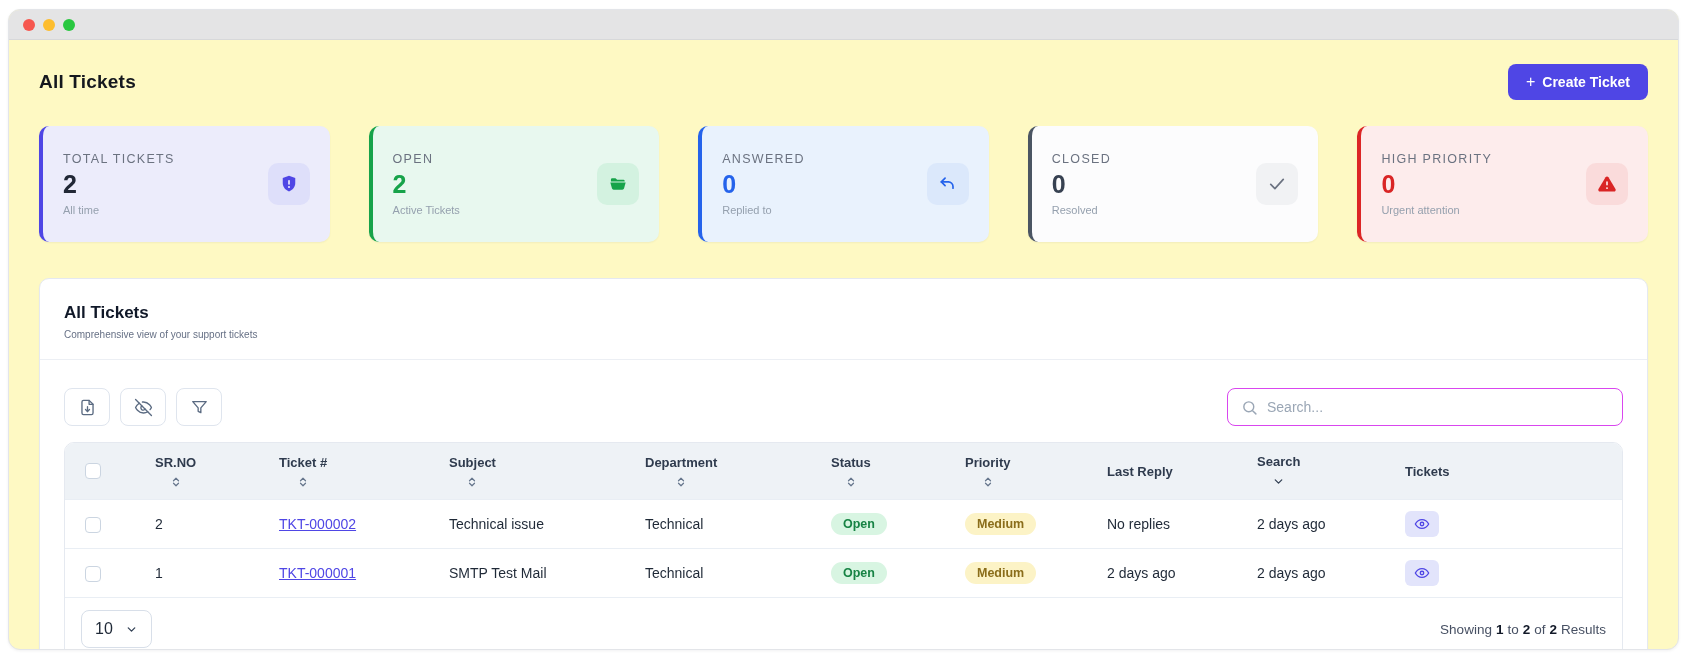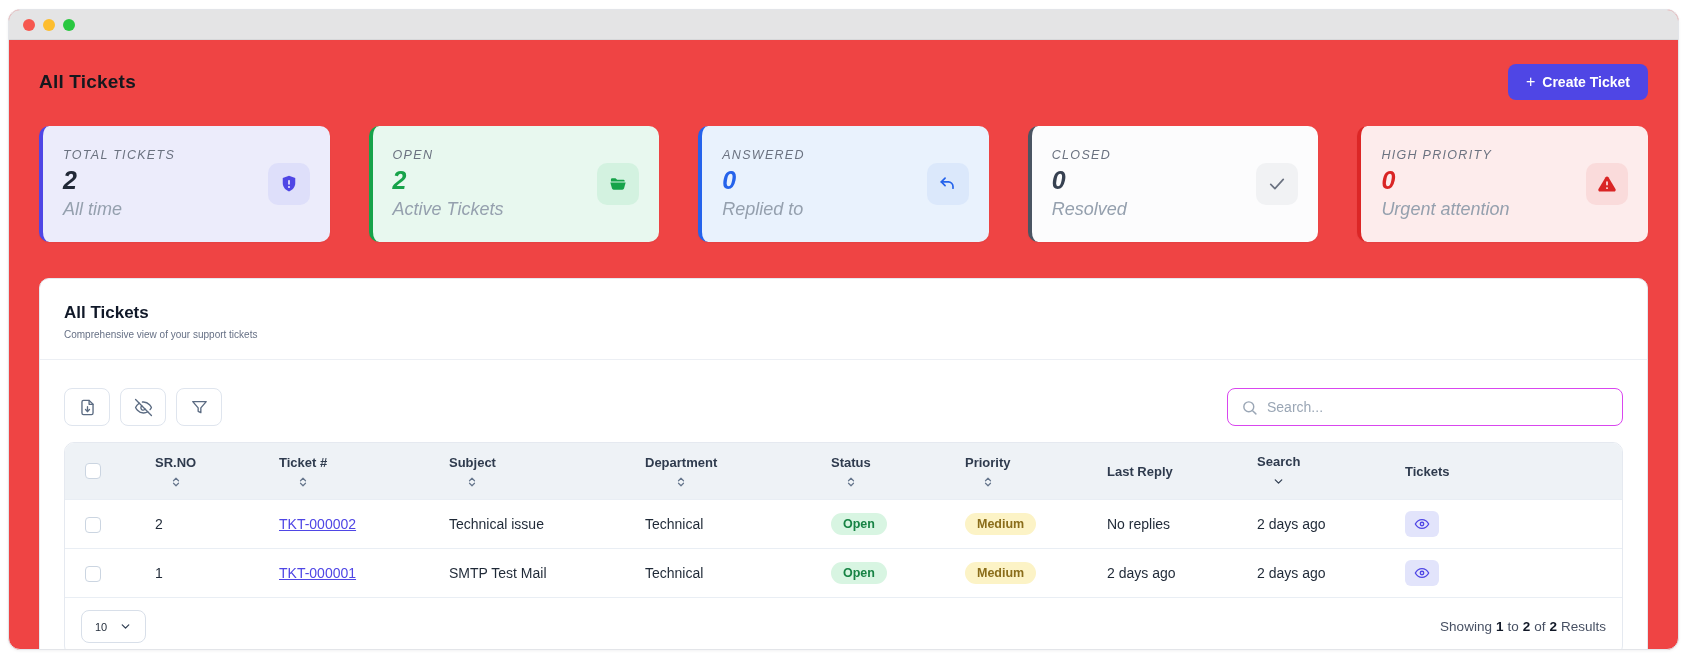--- a/index.html
+++ b/index.html
@@ -6,7 +6,7 @@
   html,body { width:1687px; height:661px; background:#ffffff; font-family:"Liberation Sans", sans-serif; }
 
   .window { margin:9px 8px 11px; height:641px; border:1px solid #e3e5e9; border-radius:12px;
-            overflow:hidden; background:#ef4444; box-shadow:0 1px 3px rgba(16,24,40,.06); }
+            overflow:hidden; background:#fef9c3; box-shadow:0 1px 3px rgba(16,24,40,.06); }
 
   
   .titlebar { height:30px; background:#e4e4e5; border-bottom:1px solid #d7d8da;

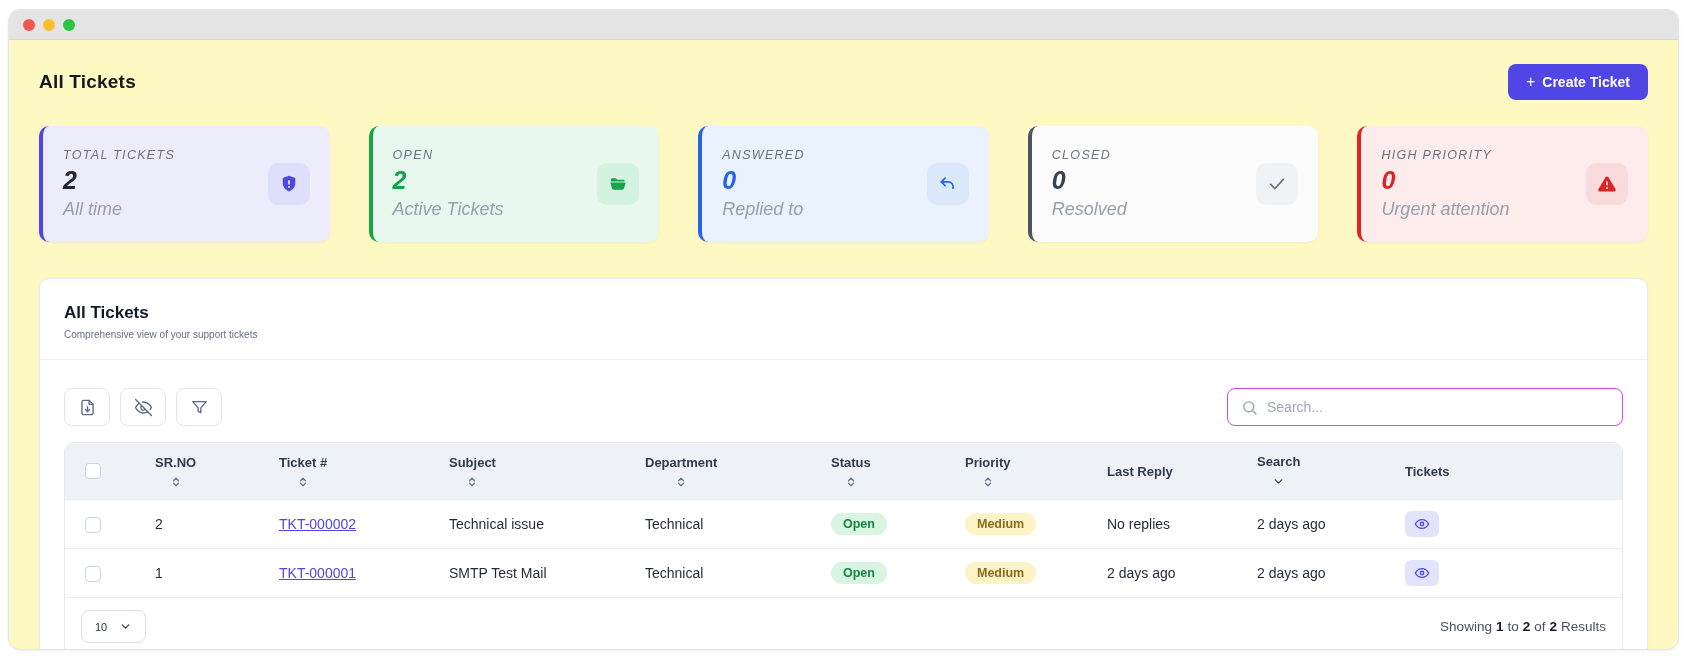--- a/index.html
+++ b/index.html
@@ -25,7 +25,7 @@
   .create-btn .plus { font-size:16px; font-weight:500; line-height:1; }
 
   
-  .stats { display:flex; gap:39px; margin-top:26px;font-style:italic; }
+  .stats { display:flex; gap:39px; margin-top:26px; }
   .stat-card { flex:1; height:116px; border-radius:10px; border-left:4px solid var(--accent);
                background:var(--bg); display:flex; align-items:center; justify-content:space-between;
                padding:0 20px 0 20px; box-shadow:0 1px 2px rgba(16,24,40,.05); }

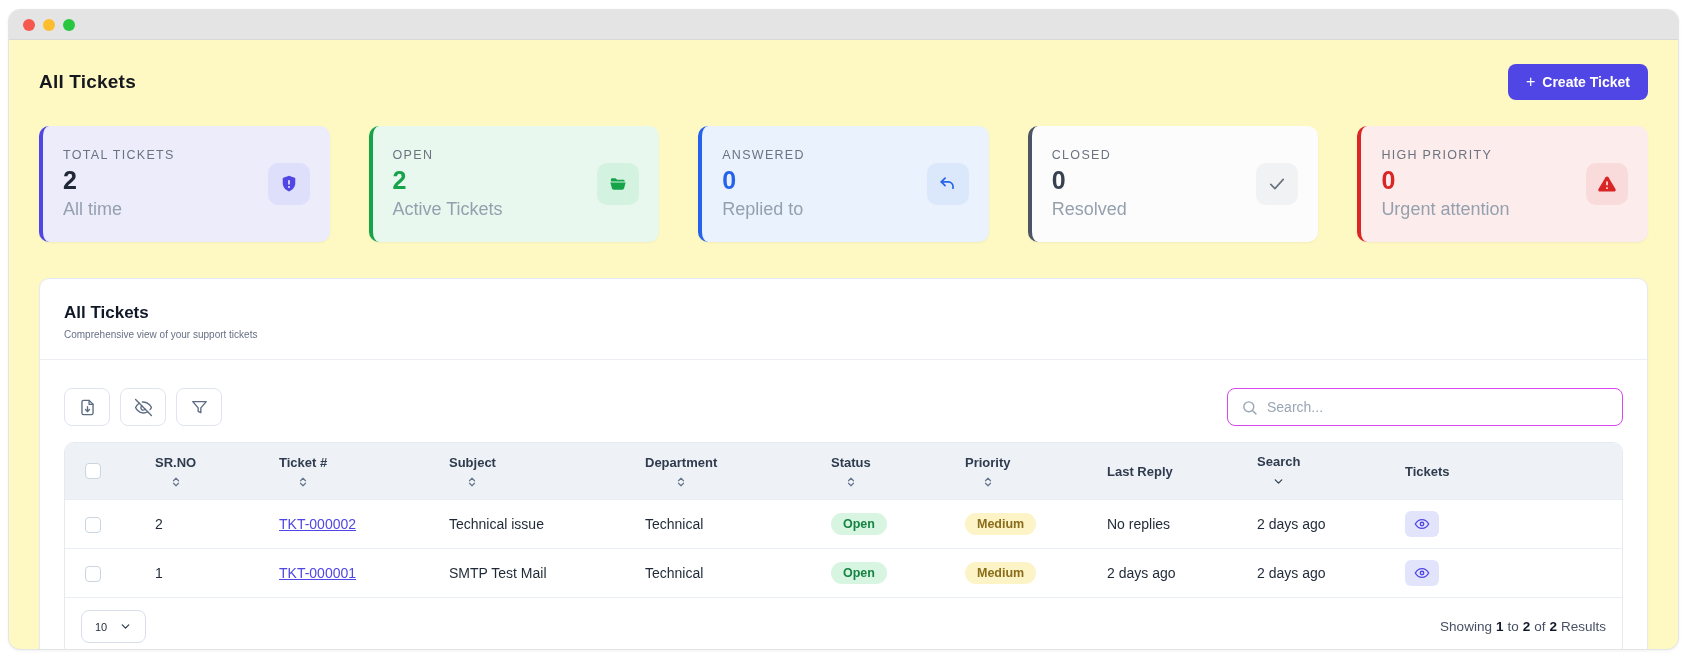--- a/index.html
+++ b/index.html
@@ -31,7 +31,7 @@
                padding:0 20px 0 20px; box-shadow:0 1px 2px rgba(16,24,40,.05); }
   .stat-label { font-size:12.5px; font-weight:500; color:#6b7280; letter-spacing:1.3px; margin-bottom:5px; }
   .stat-value { font-size:25px; font-weight:700; color:var(--val); margin-bottom:5px; line-height:1.1; }
-  .stat-caption { font-size:18px; color:#95a0ae; }
+  .stat-caption { font-size:11px; color:#95a0ae; }
   .stat-chip { width:42px; height:42px; border-radius:10px; background:var(--chip);
                display:flex; align-items:center; justify-content:center; color:var(--icon); flex:0 0 42px; }
 

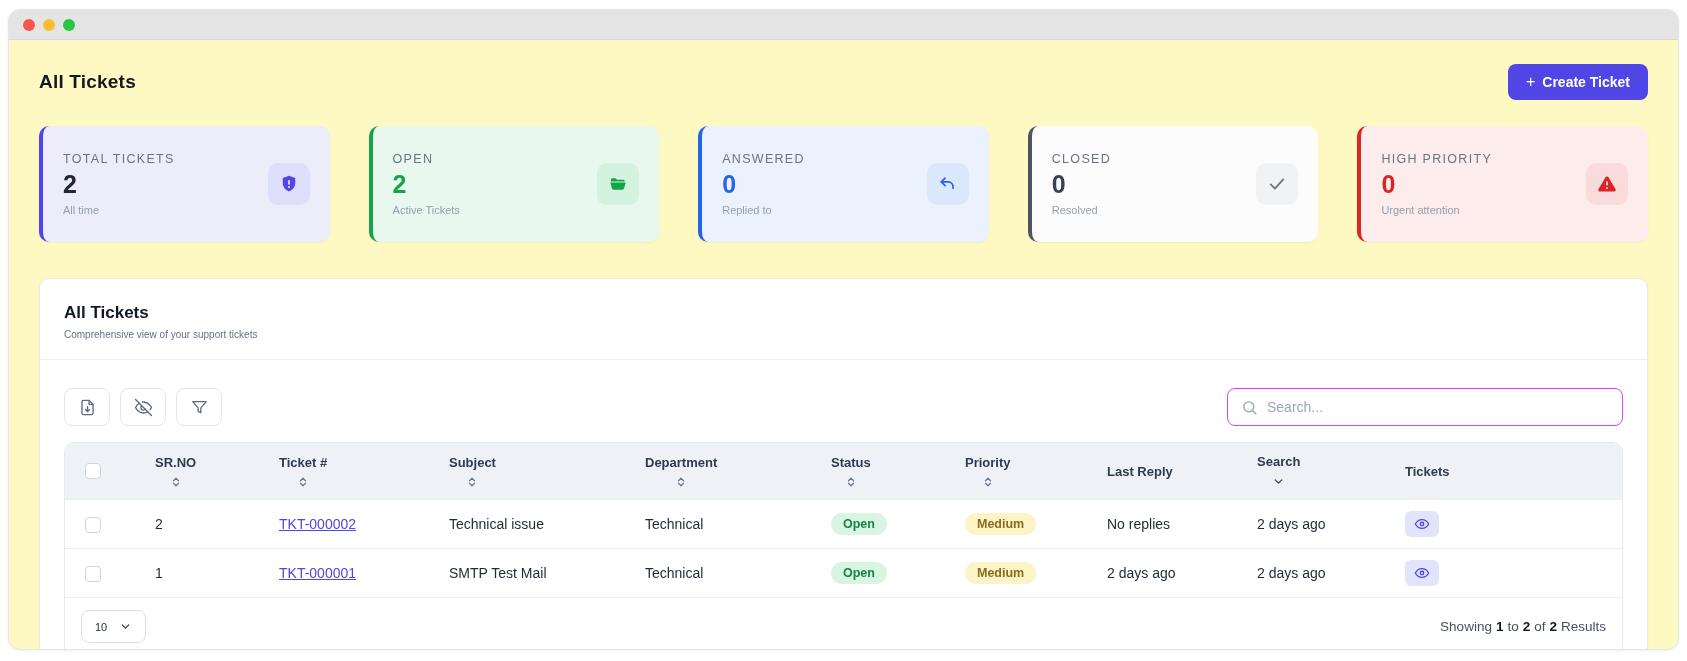--- a/index.html
+++ b/index.html
@@ -88,7 +88,7 @@
   .table-footer { display:flex; align-items:center; justify-content:space-between;
                   padding:12px 16px; border-top:1px solid #e9eef4; }
   .page-size { display:inline-flex; align-items:center; gap:12px; background:#ffffff;
-               border:1px solid #d8dfe9; border-radius:8px; padding:9px 13px; font-size:11px;
+               border:1px solid #d8dfe9; border-radius:8px; padding:9px 13px; font-size:16px;
                color:#1f2937; cursor:pointer; }
   .page-size .chev { color:#334155; display:inline-flex; }
   .summary { display:inline-flex; gap:4px; font-size:13.5px; color:#475063; }

